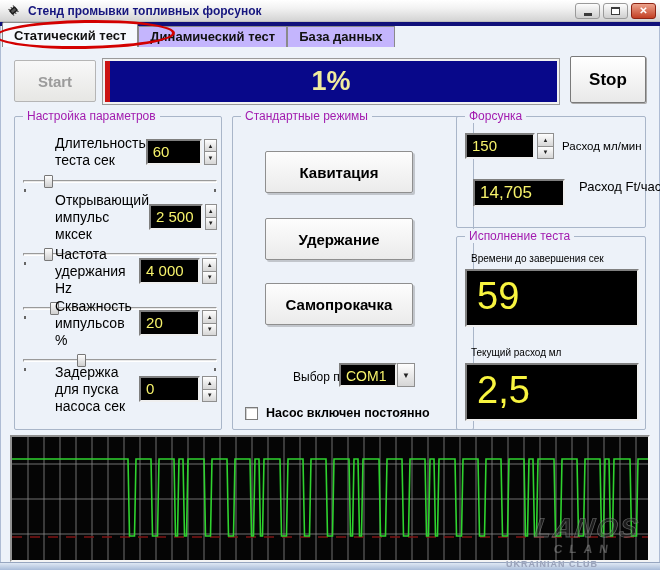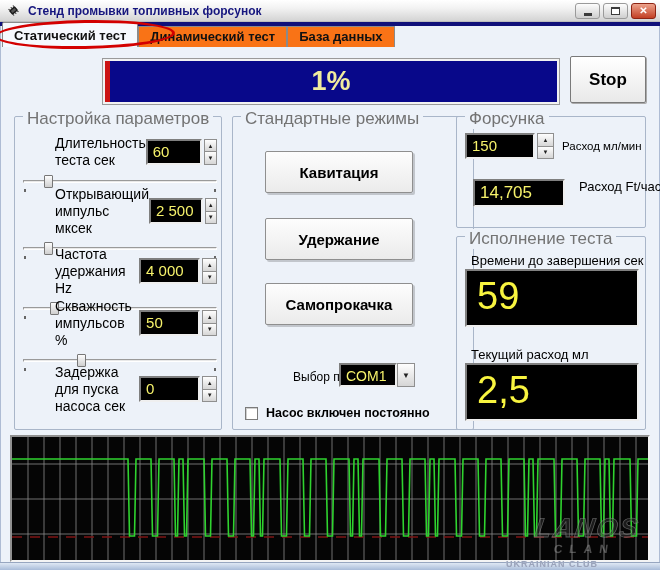--- a/index.html
+++ b/index.html
@@ -22,7 +22,7 @@
   #navy-strip{position:absolute;left:0;top:22px;width:660px;height:4px;background:#10107a;}
   #tabbar{position:absolute;left:2px;top:26px;width:656px;height:21px;display:flex;align-items:flex-end;}
   .tab{height:21px;padding:2px 11px 0 11px;border:1px solid #8a8a8a;border-bottom:none;
-       background:#f97316;font-size:13px;font-weight:bold;color:#111;white-space:nowrap;cursor:default;}
+       background:#c4b5fd;font-size:13px;font-weight:bold;color:#111;white-space:nowrap;cursor:default;}
   .tab.active{position:relative;top:0;height:25px;padding-top:5px;background:#f6f9fe;z-index:3;border-radius:2px 2px 0 0;margin-top:26px;}
   #annotation-ellipse{position:absolute;left:-5px;top:20px;width:180px;height:29px;border:3px solid #d30000;
        border-radius:50%;z-index:5;pointer-events:none;transform:rotate(-1deg);}

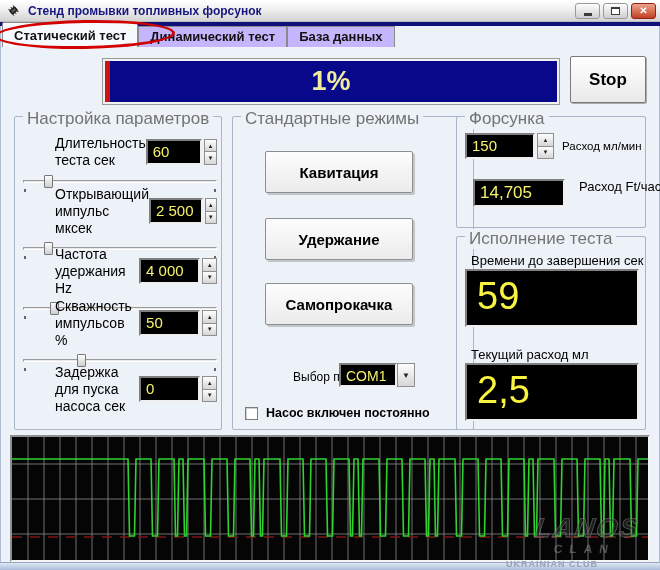--- a/index.html
+++ b/index.html
@@ -142,6 +142,7 @@
   </div>
   <div id="annotation-ellipse"></div>
 
+  <button id="start-btn" disabled="">Start</button>
   <div id="progress">
     <div id="progress-fill" style="width: 1%;"></div>
     <div id="progress-text">1%</div>

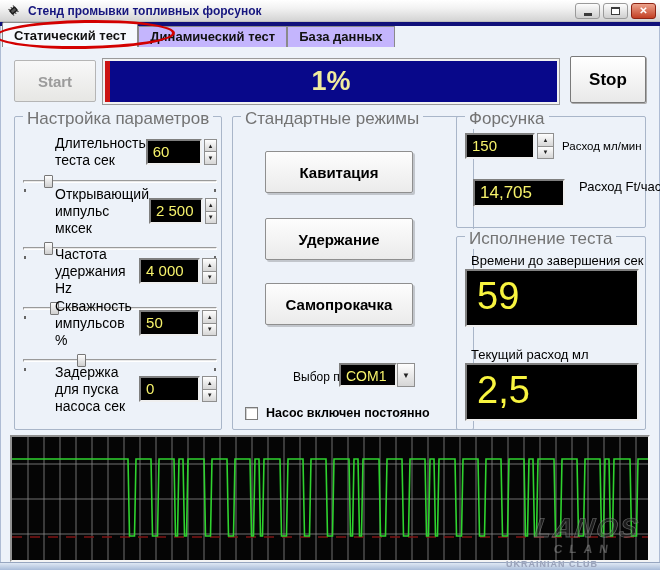--- a/index.html
+++ b/index.html
@@ -40,7 +40,7 @@
        color:#000;font-size:17px;font-weight:bold;box-shadow:1px 1px 0 #aaa;}
   
   .gb{position:absolute;border:1px solid #a9b6c9;border-radius:2px;}
-  .gb .cap{position:absolute;top:-8px;left:8px;background:#edf2f9;padding:0 4px;font-size:17px;color:#737373;white-space:nowrap;}
+  .gb .cap{position:absolute;top:-8px;left:8px;background:#edf2f9;padding:0 4px;font-size:12px;color:#a21caf;white-space:nowrap;}
   #gb-params{left:14px;top:116px;width:208px;height:314px;}
   #gb-modes{left:232px;top:116px;width:242px;height:314px;}
   #gb-injector{left:456px;top:116px;width:190px;height:112px;}

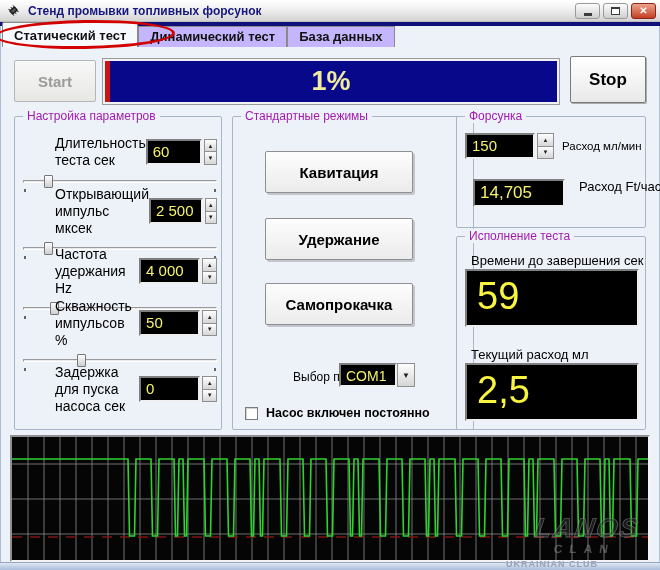--- a/index.html
+++ b/index.html
@@ -169,7 +169,7 @@
       </div>
     </div>
 
-    <div class="prow" style="top:69px">
+    <div class="prow" style="top:75px">
       <div class="prow-line">
         <div class="plabel">Открывающий импульс мксек</div>
         <div class="disp">2 500</div>

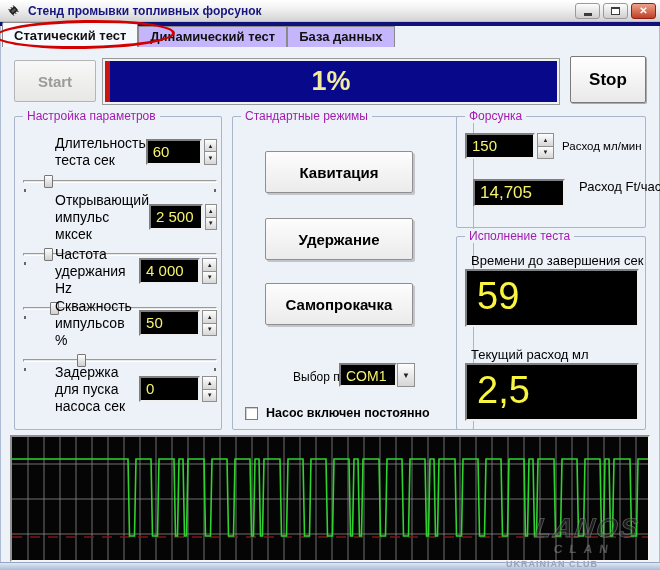--- a/index.html
+++ b/index.html
@@ -83,7 +83,7 @@
   #inj-calc{width:92px;height:28px;font-size:17px;}
   #inj-calc-label{margin-left:14px;font-size:13px;white-space:nowrap;}
   
-  .exec-label{position:absolute;left:14px;font-size:13px;color:#000;white-space:nowrap;}
+  .exec-label{position:absolute;left:14px;font-size:10px;color:#000;white-space:nowrap;}
   .bigdisp{position:absolute;left:8px;width:174px;height:58px;background:#000;color:#f8f43f;
         border:2px solid;border-color:#808080 #efefef #efefef #808080;
         font-size:38px;font-weight:normal;padding:2px 0 0 10px;line-height:1.25;}

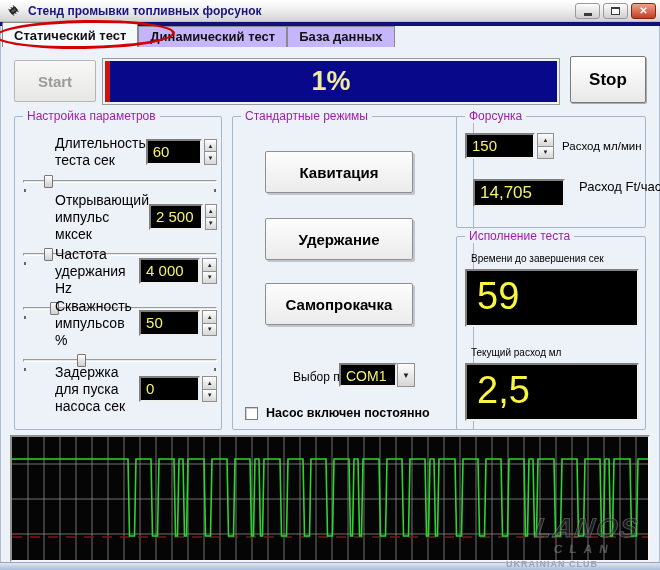--- a/index.html
+++ b/index.html
@@ -206,7 +206,7 @@
     <div class="prow" style="top:181px">
       <div class="prow-line">
         <div class="plabel">Скважность импульсов %</div>
-        <div class="disp">50</div>
+        <div class="disp">20</div>
         <div class="spin">
           <button class="sbtn">▲</button>
           <button class="sbtn">▼</button>

